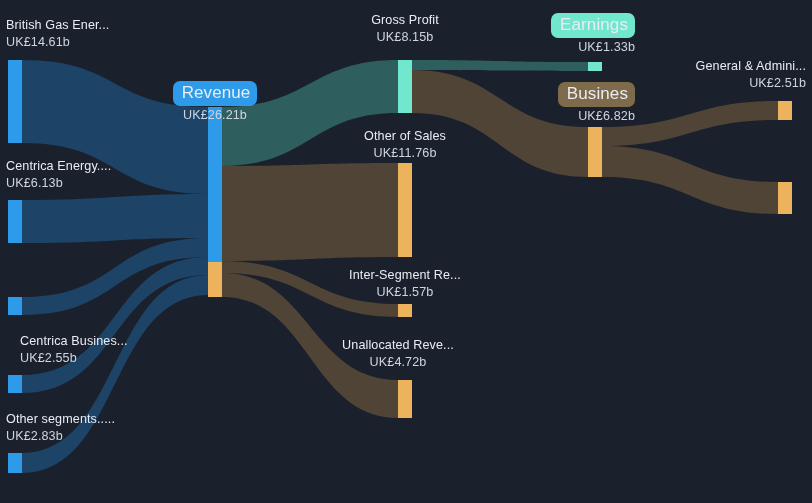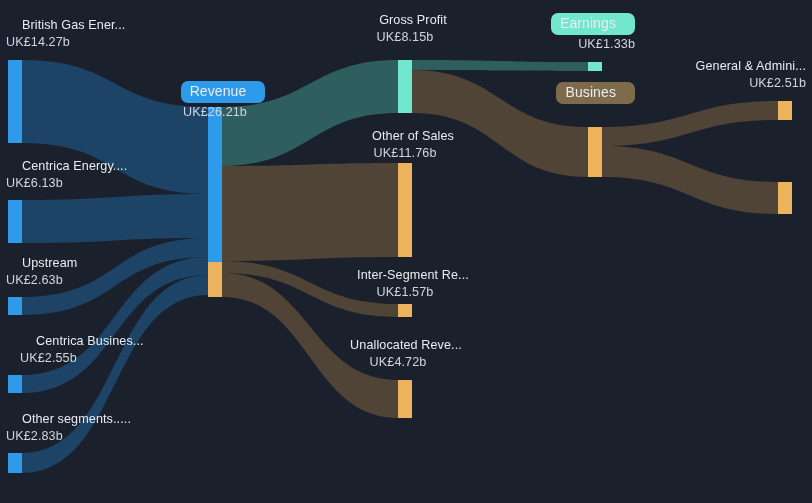--- a/index.html
+++ b/index.html
@@ -39,7 +39,6 @@
     font-size: 12.6px;
     color: #e9ecf2;
     letter-spacing: 0.1px;
-    margin-left: 16px;
   }
   .node-label .nl-value {
     display: block;

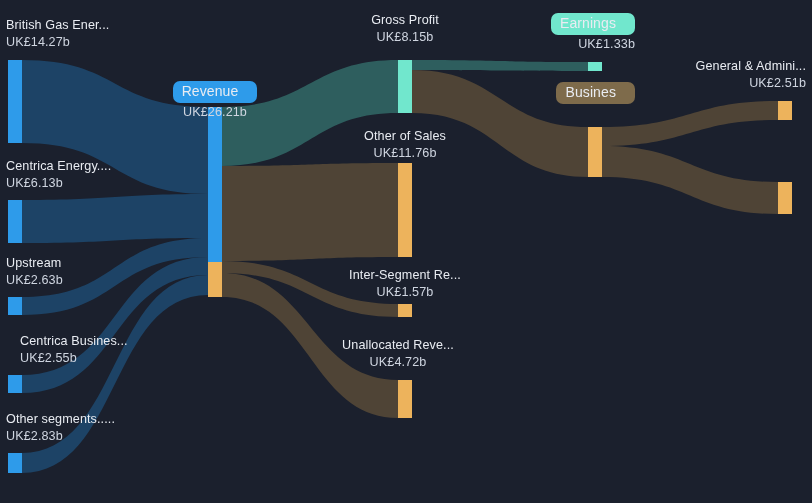--- a/index.html
+++ b/index.html
@@ -55,9 +55,9 @@
   }
   .node-label .nl-name.badge {
     display: inline-block;
-    padding: 3px 19px 4px 9px;
+    padding: 3px 7px 4px 9px;
     border-radius: 7px;
-    font-size: 14px;
+    font-size: 17px;
   }
   .badge-revenue {
     background: #2e9bea;

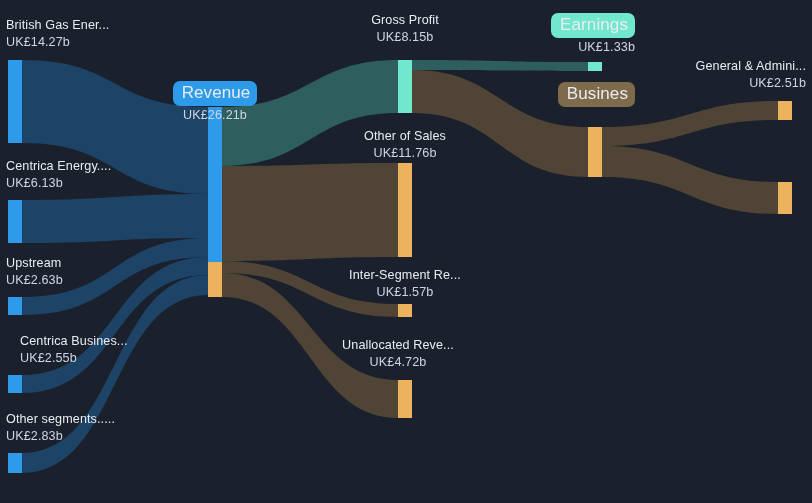--- a/index.html
+++ b/index.html
@@ -132,7 +132,7 @@
 
   <div class="node-label" style="left:6px; top:19px;">
     <span class="nl-name">British Gas Ener...</span>
-    <span class="nl-value">UK£14.27b</span>
+    <span class="nl-value">UK£14.61b</span>
   </div>
 
   <div class="node-label" style="left:6px; top:160px;">

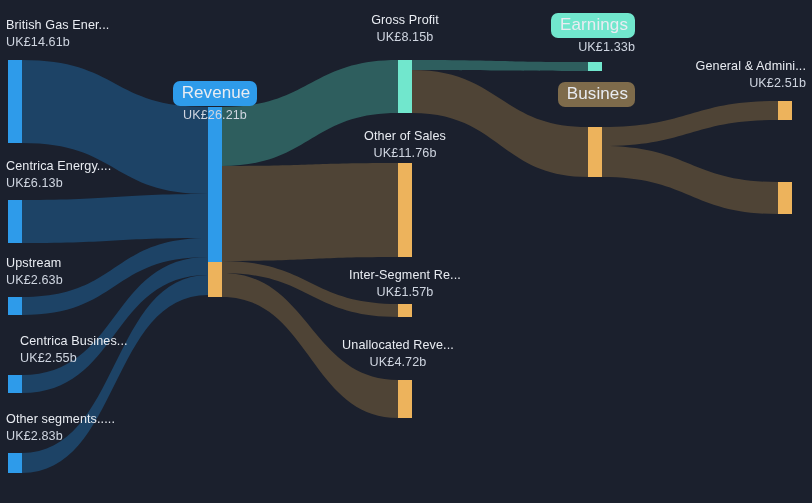--- a/index.html
+++ b/index.html
@@ -187,6 +187,7 @@
 
   <div class="node-label align-right" style="left:470px; top:82px; width:165px;">
     <span class="nl-name badge badge-expenses">Busines</span>
+    <span class="nl-value">UK£6.82b</span>
   </div>
 
   <div class="node-label align-right" style="left:608px; top:60px; width:198px;">

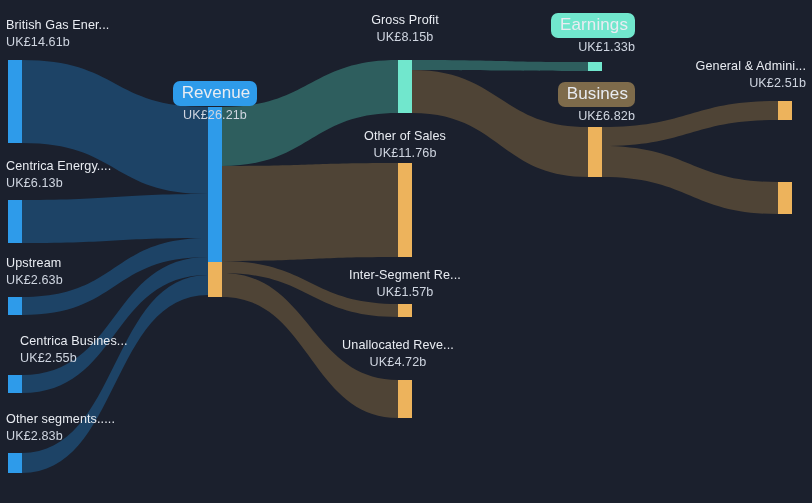--- a/index.html
+++ b/index.html
@@ -140,10 +140,6 @@
     <span class="nl-value">UK£6.13b</span>
   </div>
 
-  <div class="node-label" style="left:6px; top:257px;">
-    <span class="nl-name">Upstream</span>
-    <span class="nl-value">UK£2.63b</span>
-  </div>
 
   <div class="node-label" style="left:20px; top:335px;">
     <span class="nl-name">Centrica Busines...</span>

